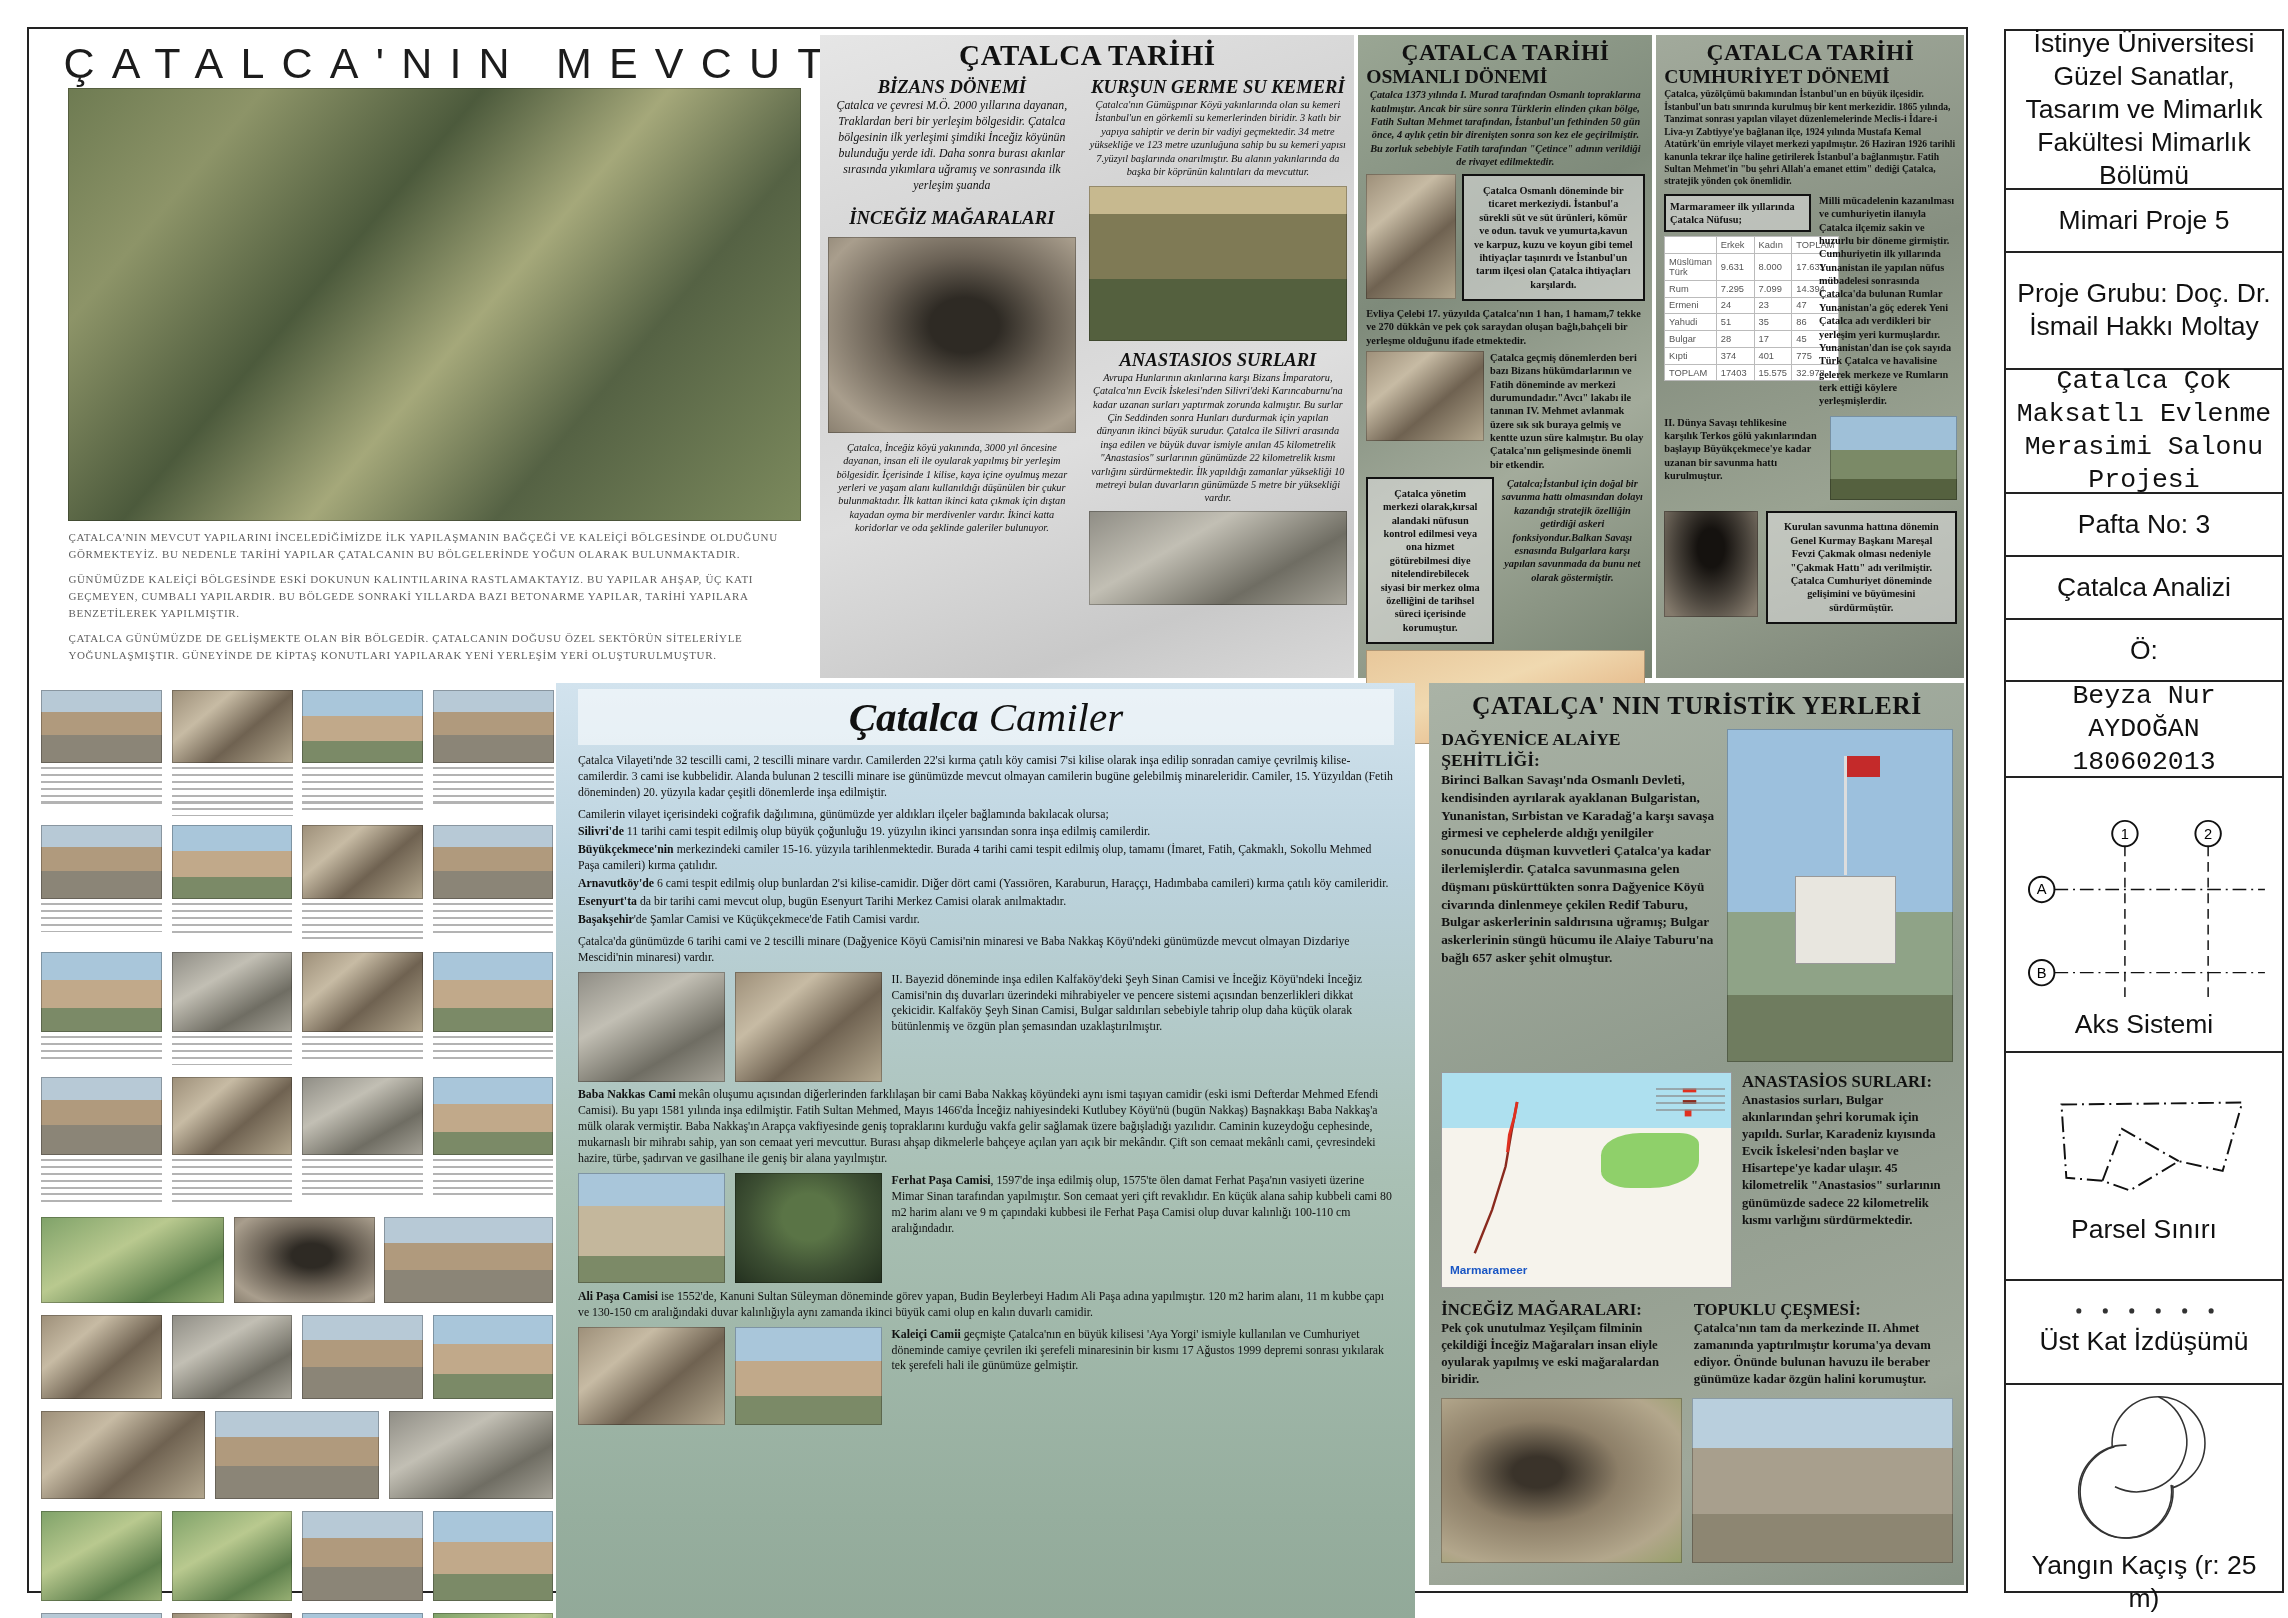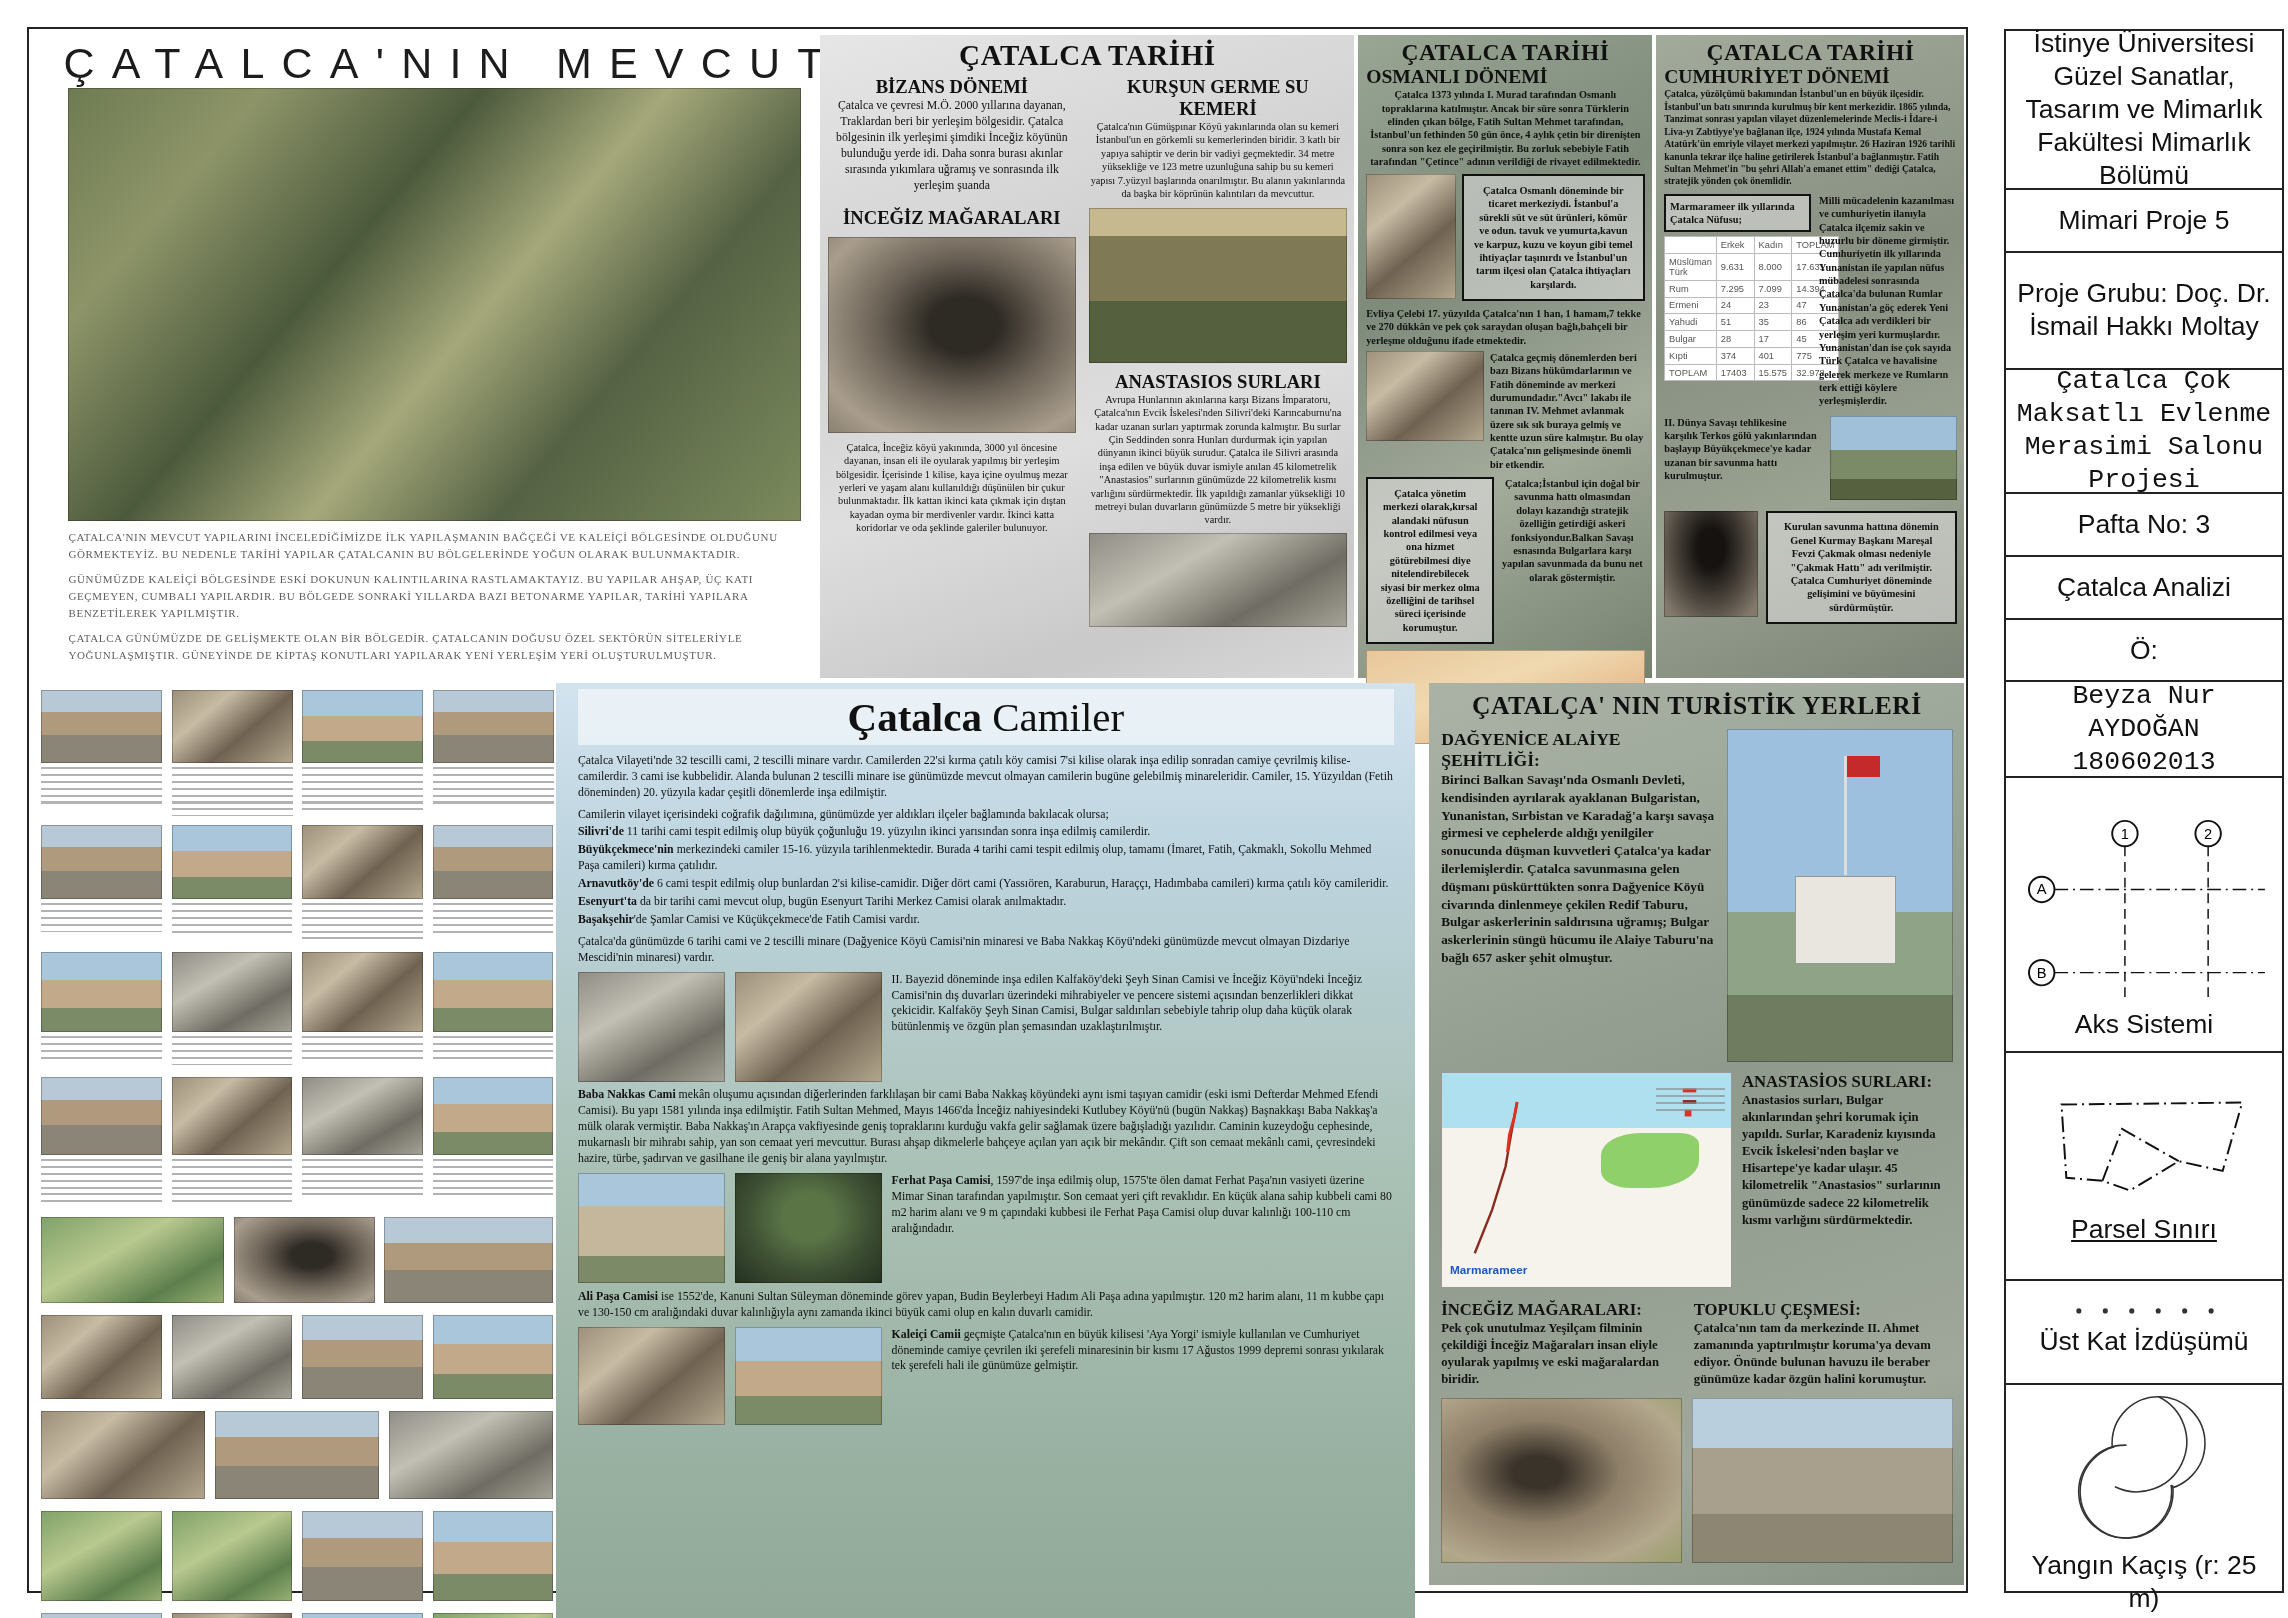--- a/index.html
+++ b/index.html
@@ -41,7 +41,7 @@
   .bold{font-weight:bold;}
   .boxed{border:2.9px solid #111;background:rgba(228,228,228,.55);padding:7.8px 9.8px;
          font-weight:bold;text-align:center;}
-  .ctr{text-align:center;}
+  .ctr{text-align:center;font-style:italic;}
   
   table.pop{border-collapse:collapse;font-family:"Liberation Sans",sans-serif;
             font-size:9.3px;color:#555;background:#fff;}

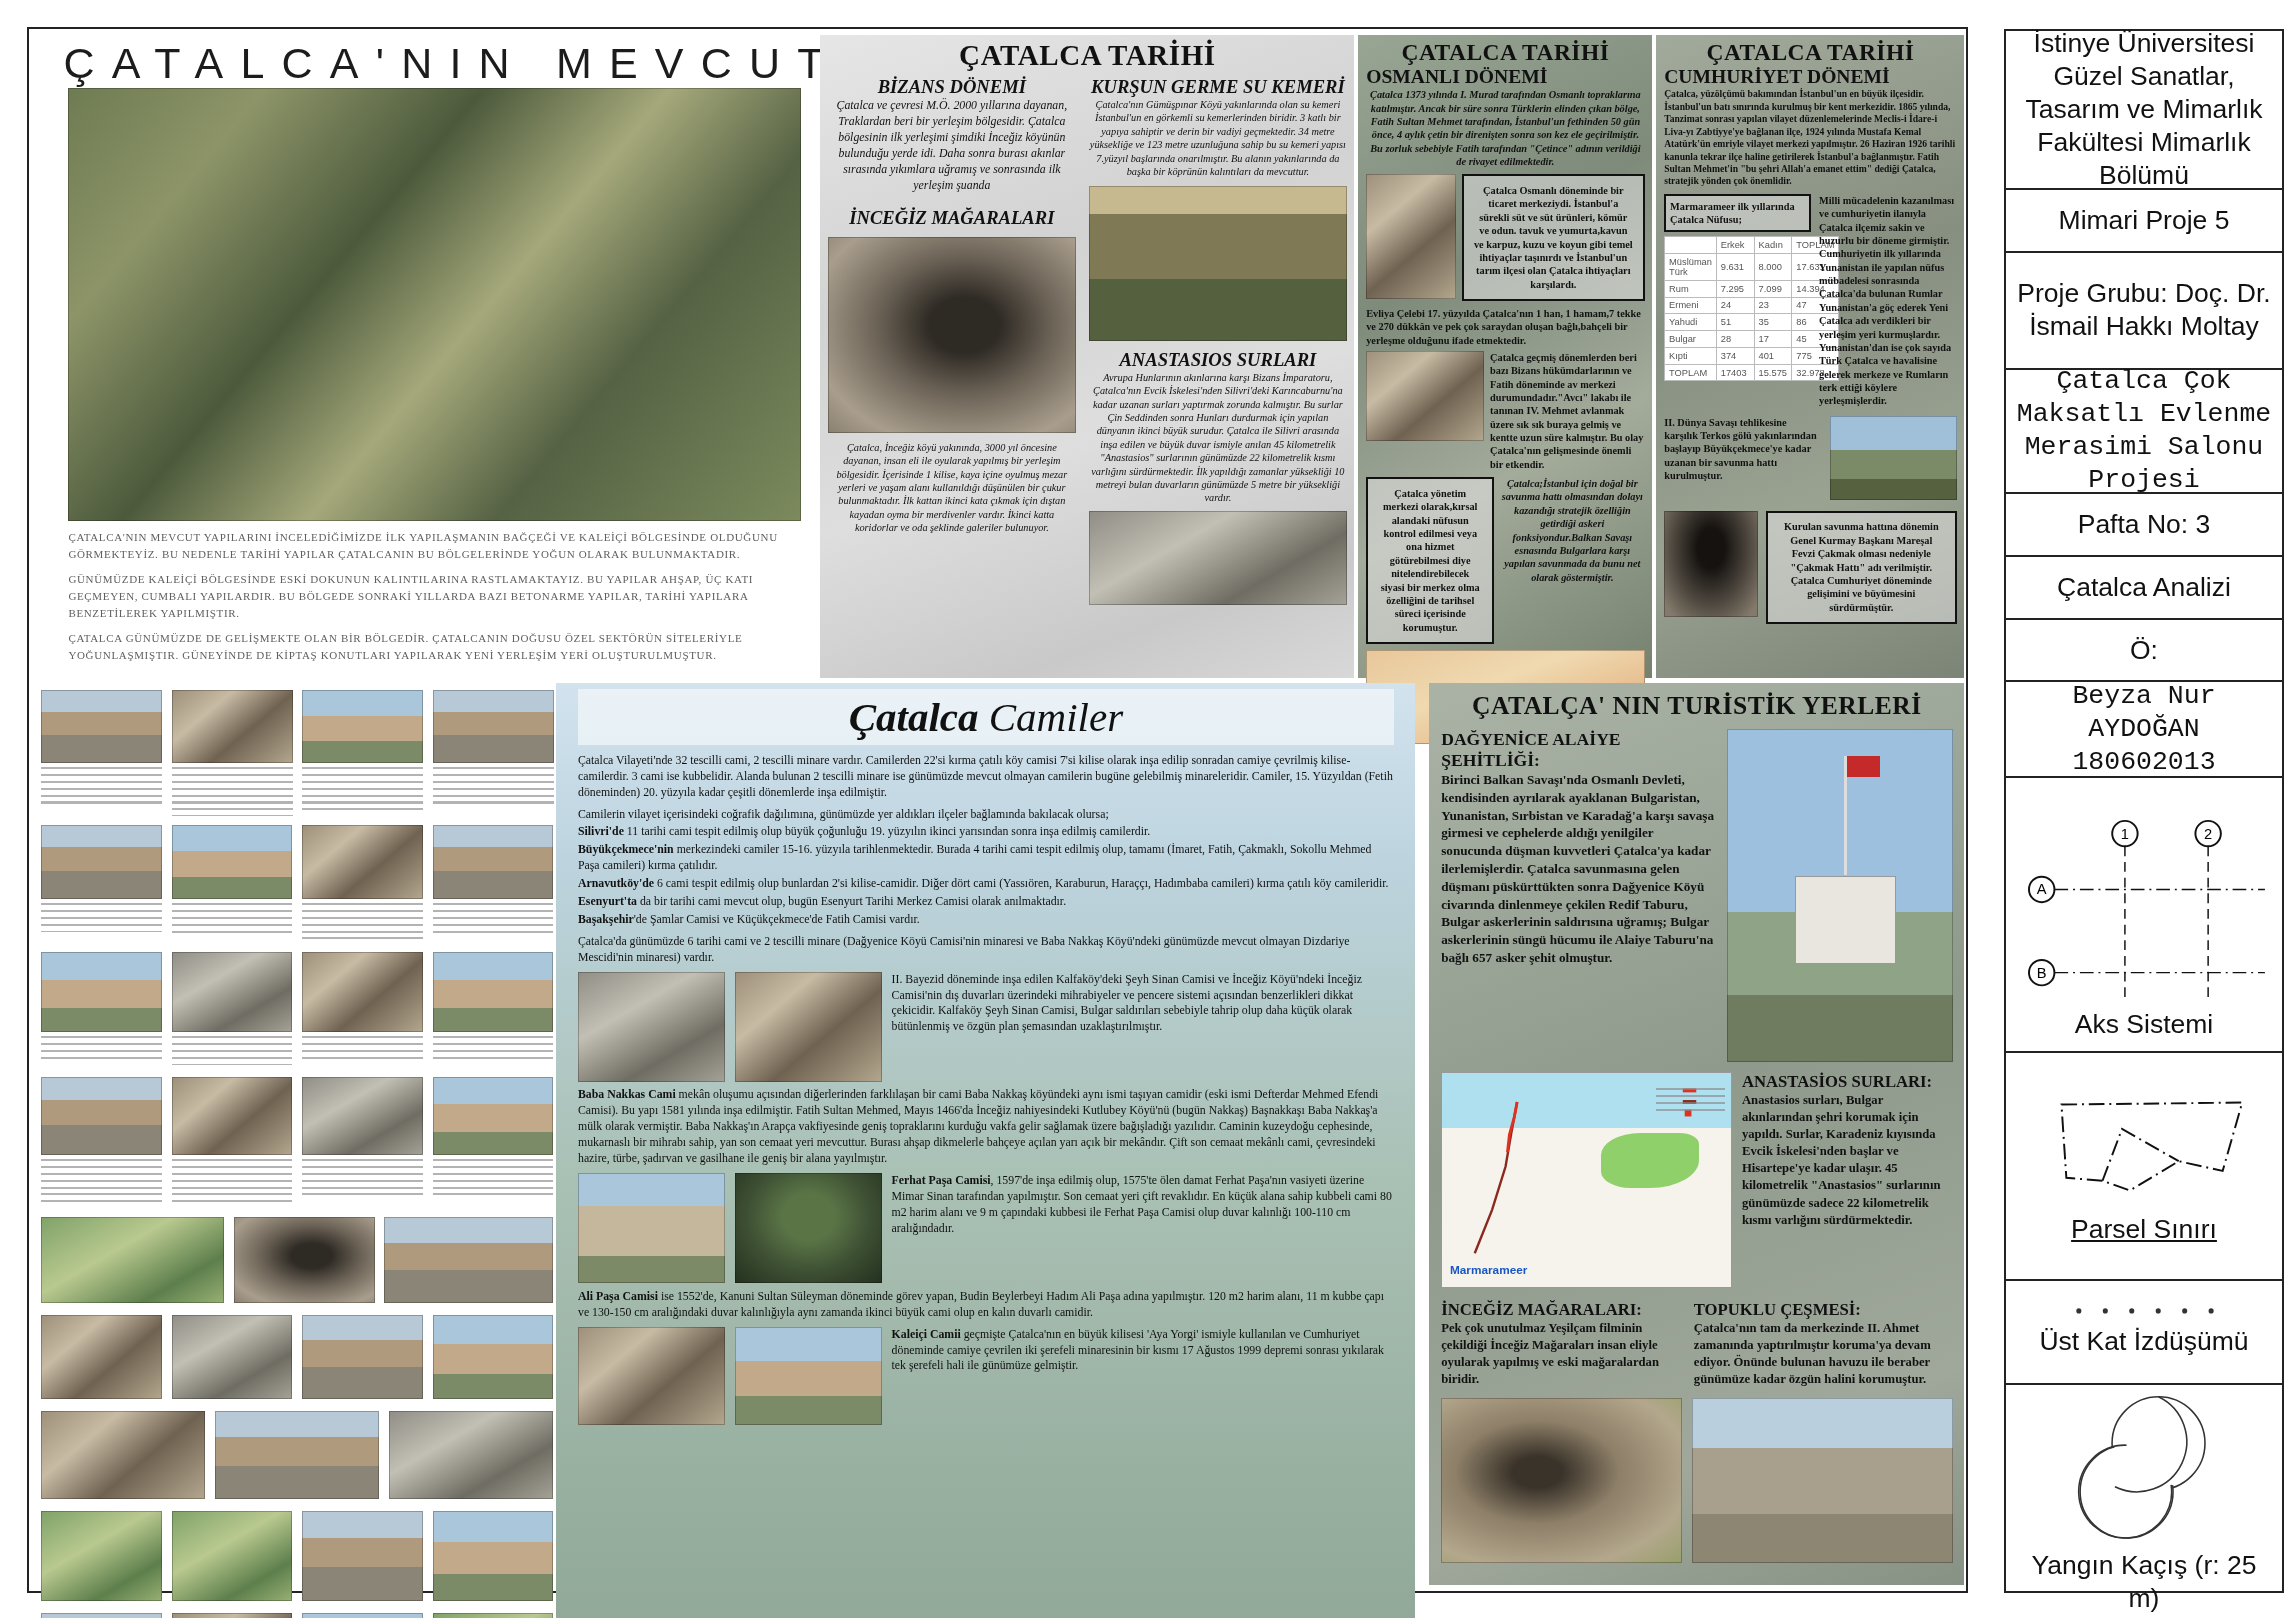--- a/index.html
+++ b/index.html
@@ -458,7 +458,7 @@
         <polygon points="30,20 215,18 195,88 150,78 100,108 72,98 35,95" fill="none" stroke="#111" stroke-width="2" stroke-dasharray="16 5 2 5"></polygon>
         <polyline points="72,98 92,45 150,78" fill="none" stroke="#111" stroke-width="2" stroke-dasharray="16 5 2 5"></polyline>
       </svg>
-      <div style="font-size:26.5px;margin-top:1px;text-decoration:underline;">Parsel Sınırı</div>
+      <div style="font-size:26.5px;margin-top:1px;">Parsel Sınırı</div>
     </div>
 
     <div class="tb-row" style="height:90px;flex-direction:column;">

